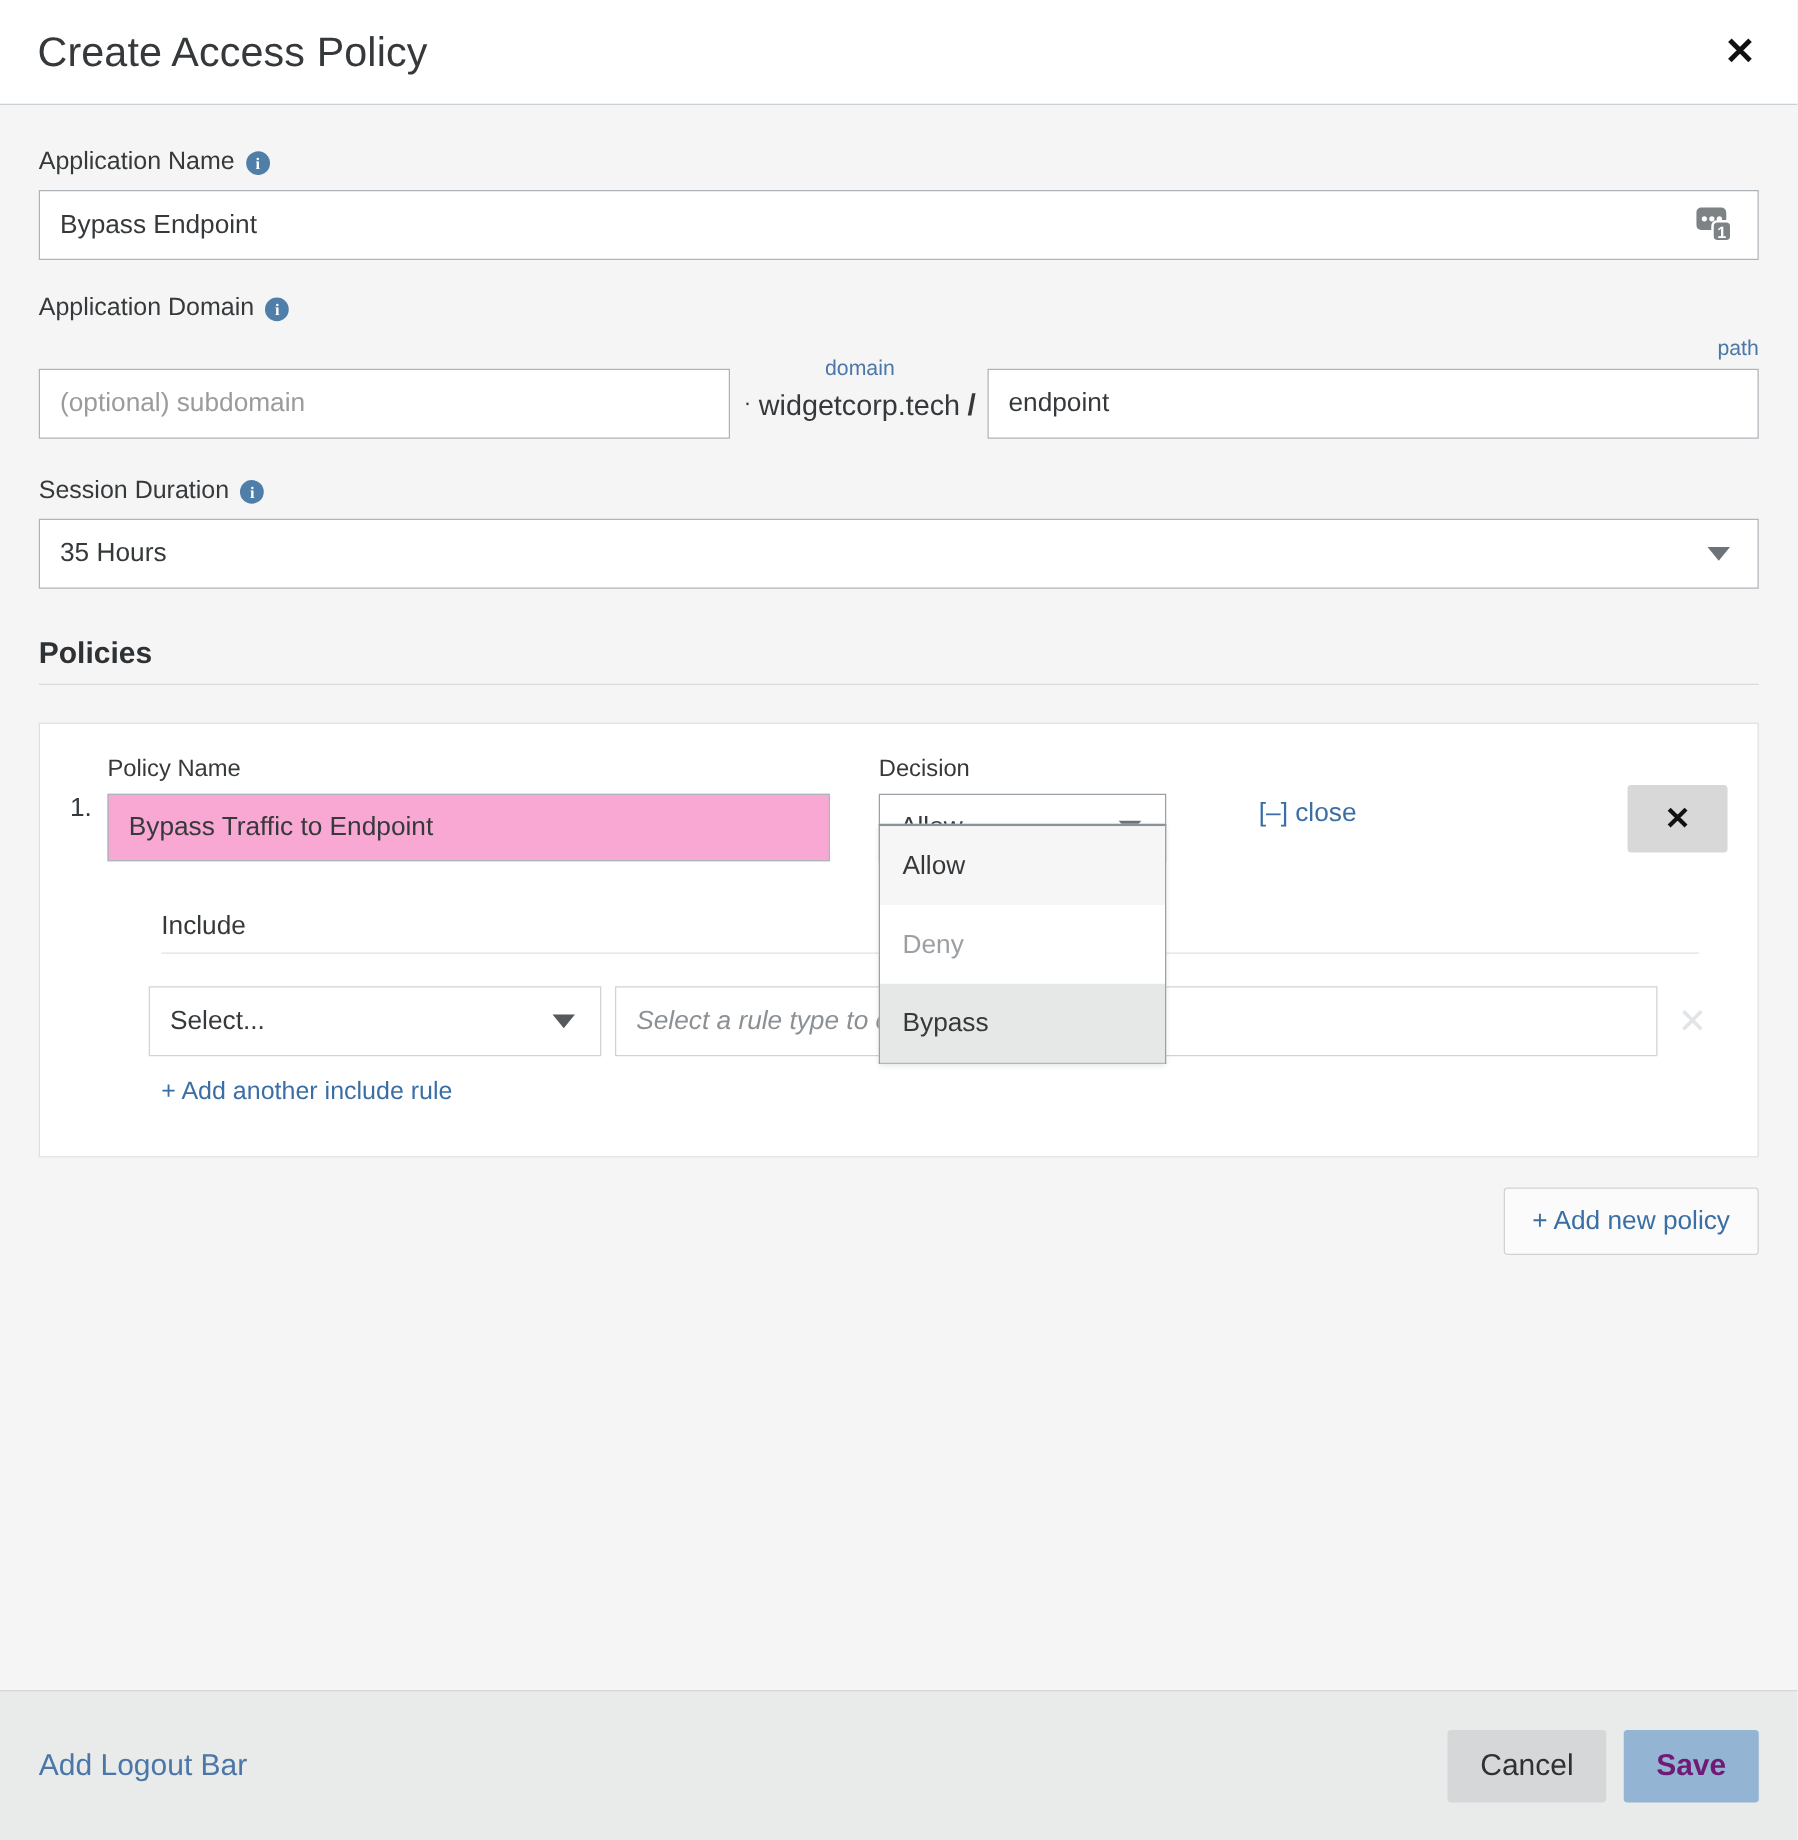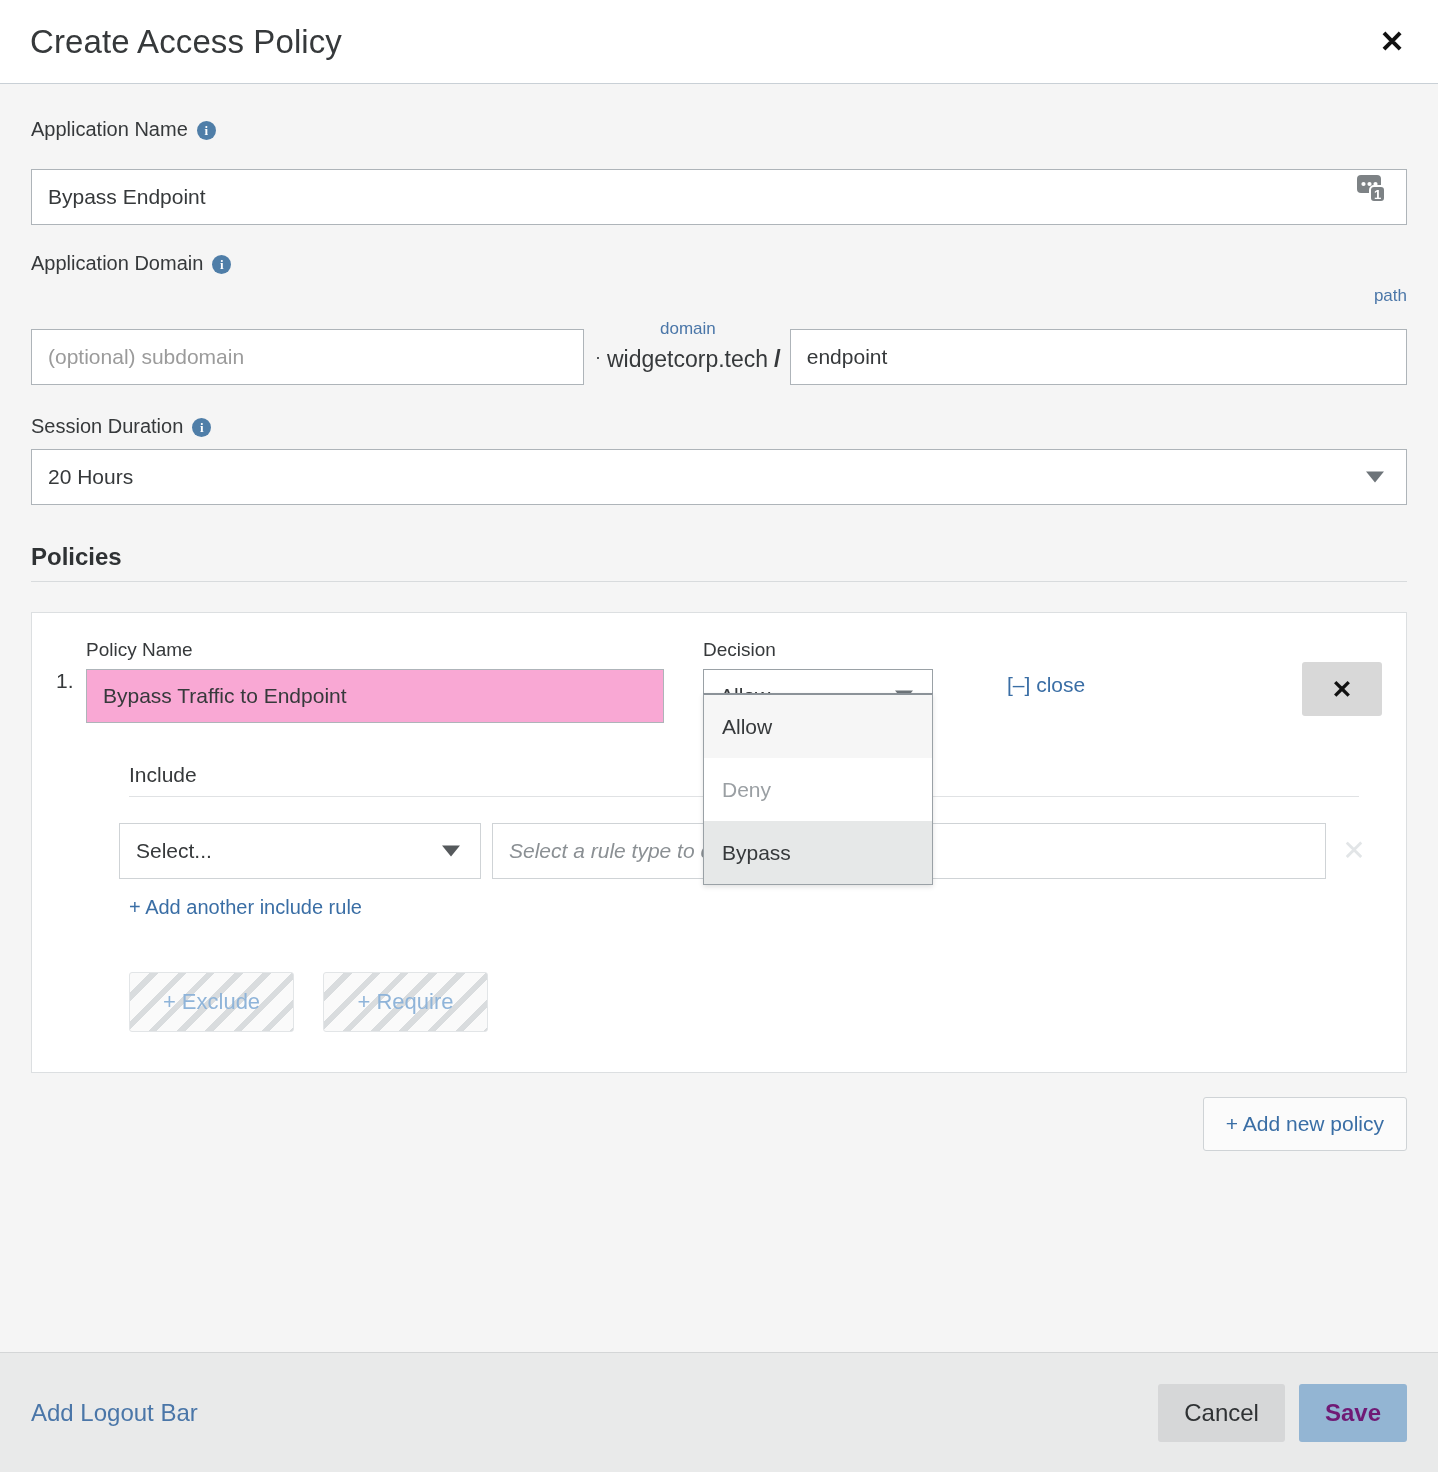--- a/index.html
+++ b/index.html
@@ -96,7 +96,6 @@
     padding: 0 16px;
     font-family: "Liberation Sans", sans-serif;
     outline: none;
-    margin-top: 17px;
   }
   .text-input::placeholder { color: #9b9b9b; }
 

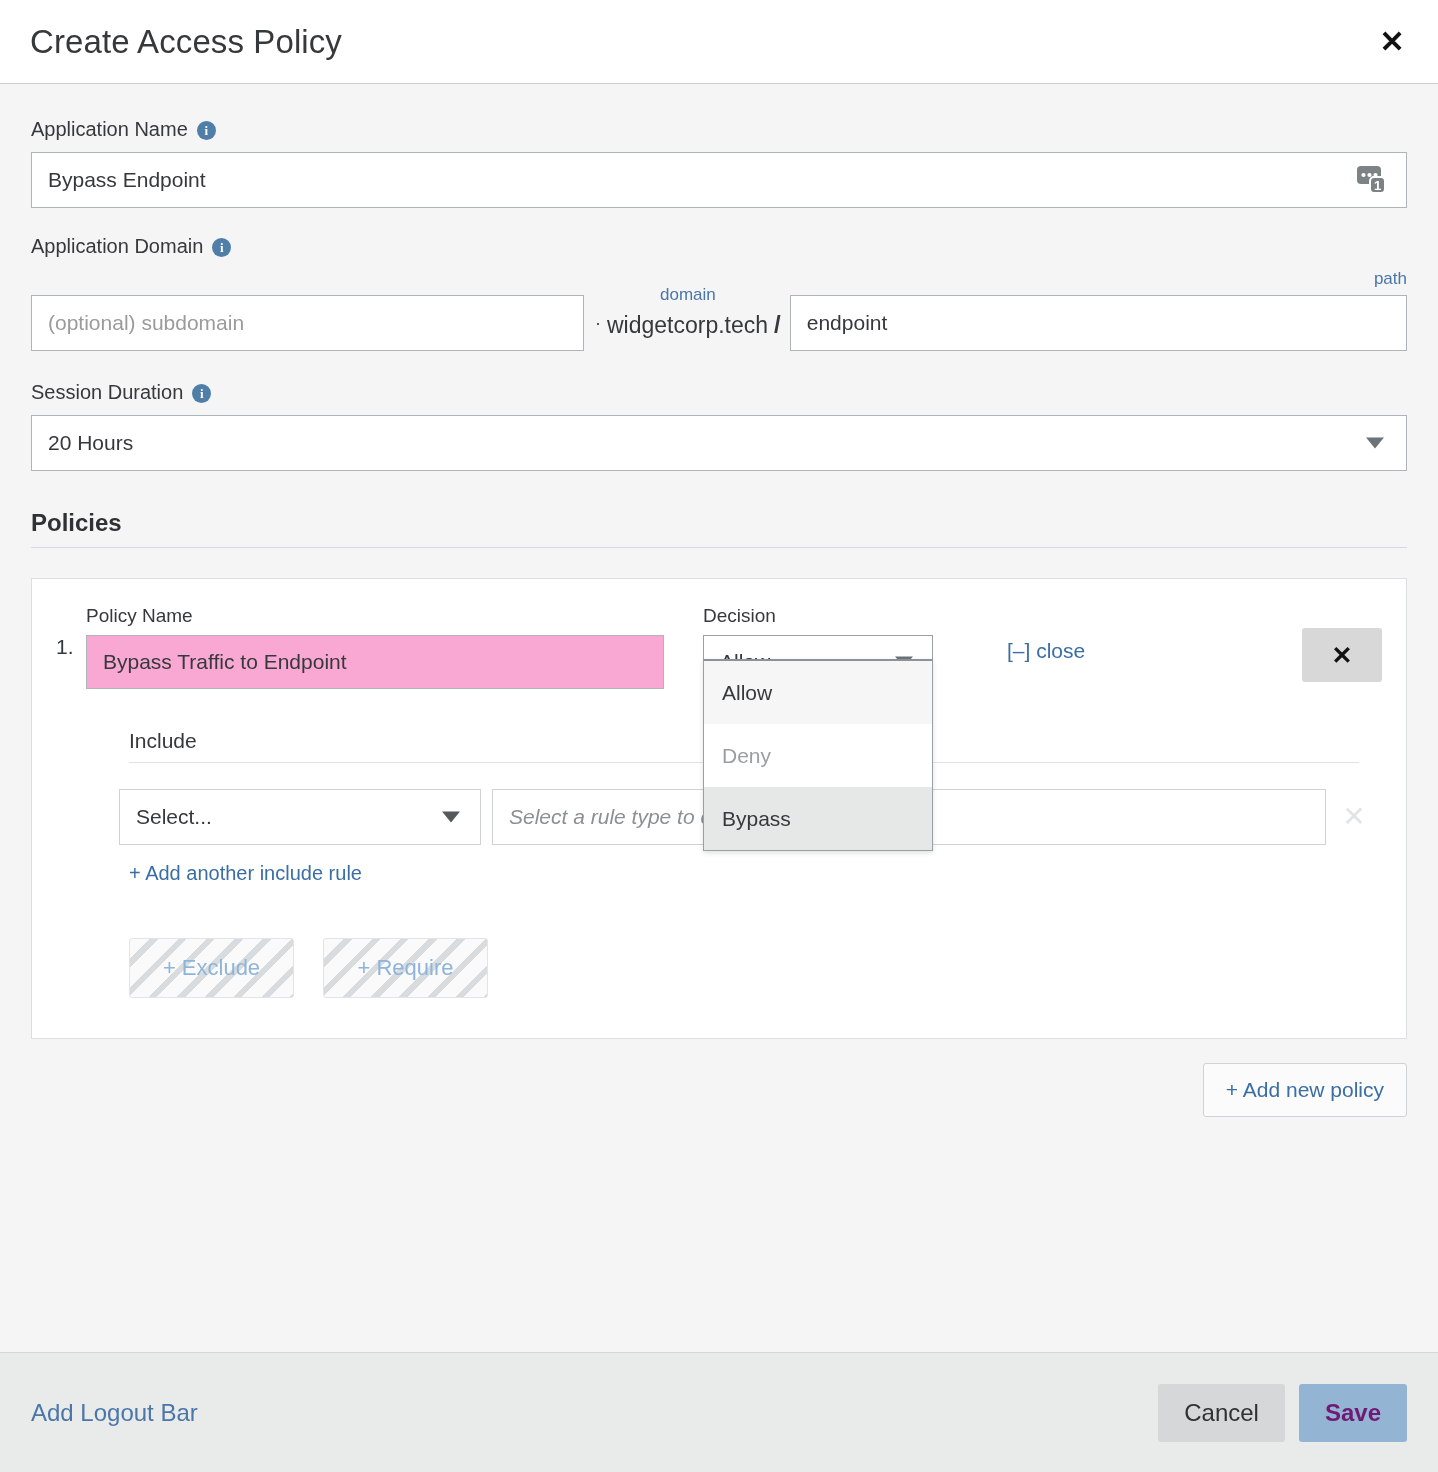--- a/index.html
+++ b/index.html
@@ -486,7 +486,7 @@
     </div>
     <div class="session-wrap">
       <div class="select-box">
-        <span>20 Hours</span>
+        <span>35 Hours</span>
         <span class="caret"></span>
       </div>
     </div>

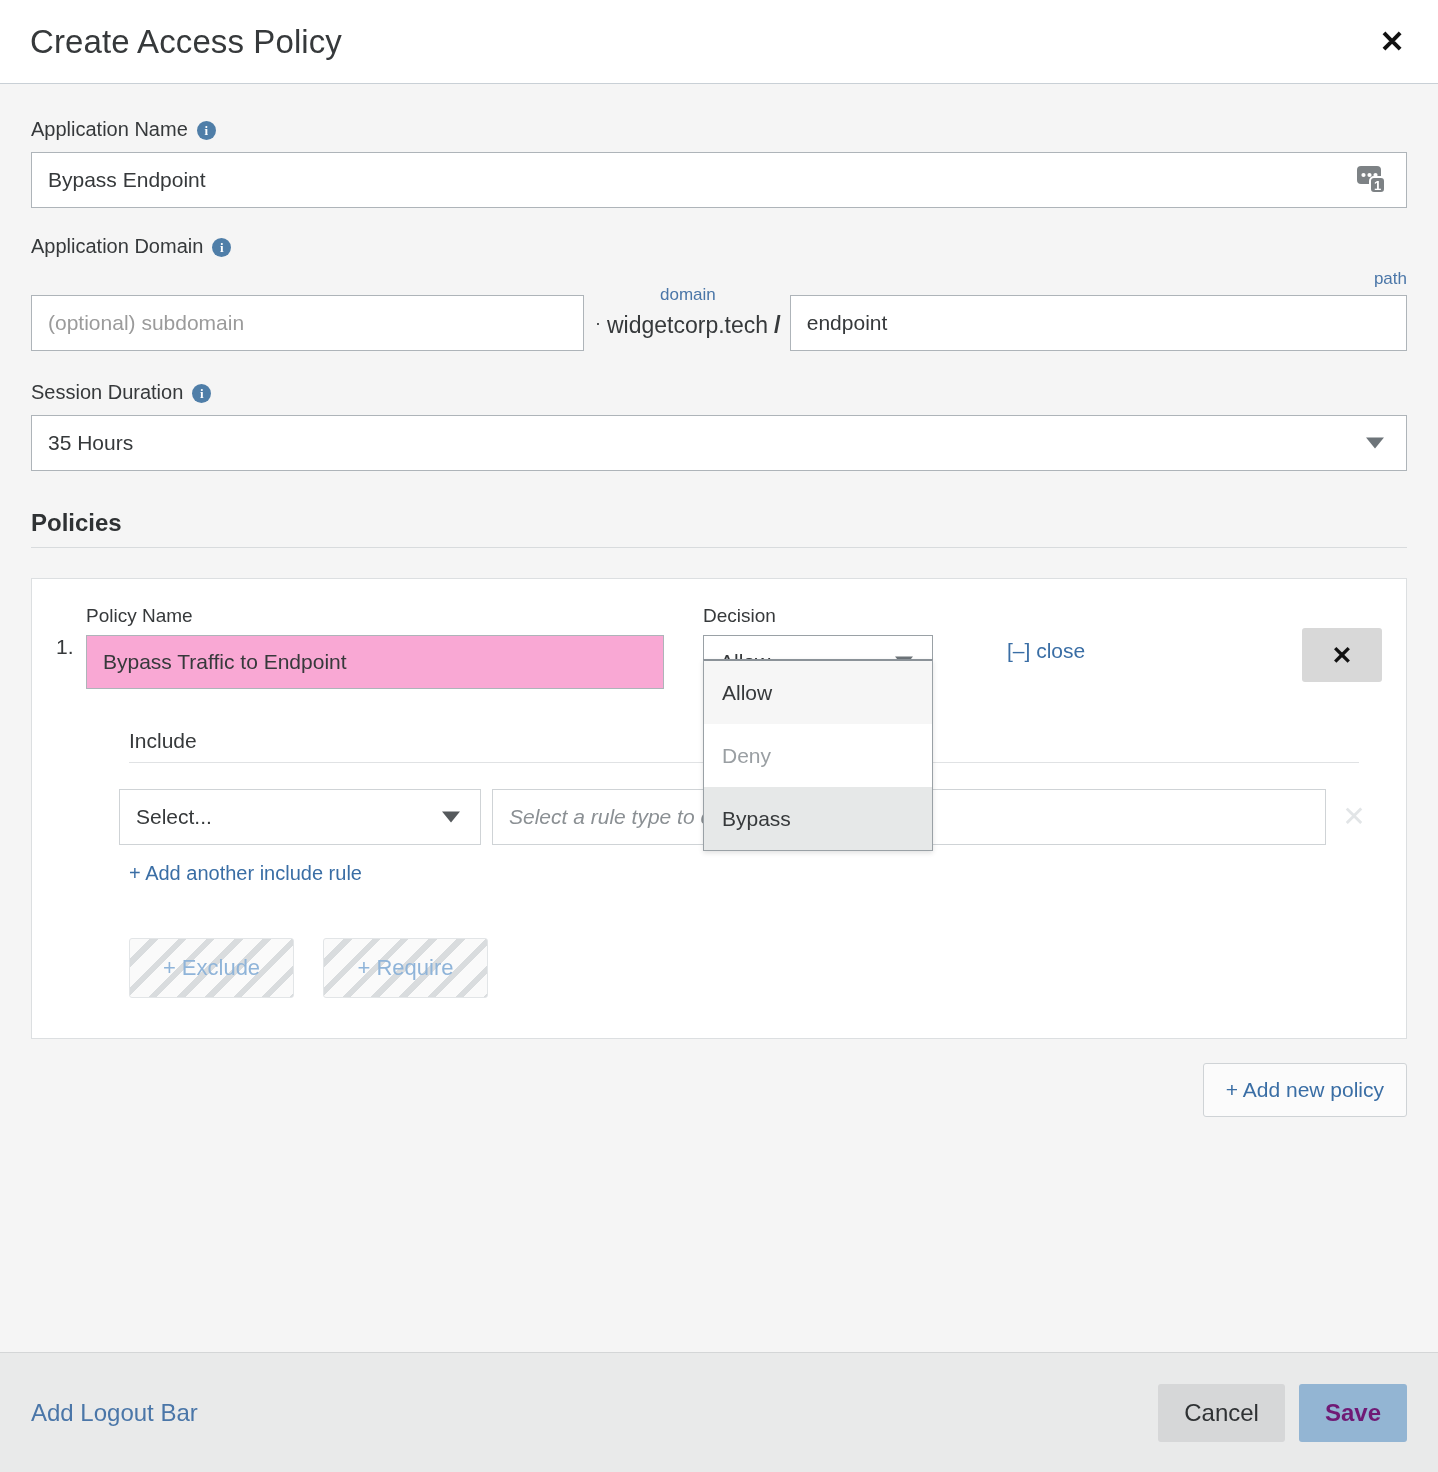--- a/index.html
+++ b/index.html
@@ -535,10 +535,6 @@
 
       <div class="add-include">+ Add another include rule</div>
 
-      <div class="hatch-row">
-        <div class="hatch-btn">+ Exclude</div>
-        <div class="hatch-btn">+ Require</div>
-      </div>
     </div>
 
     <div class="add-policy-row">

